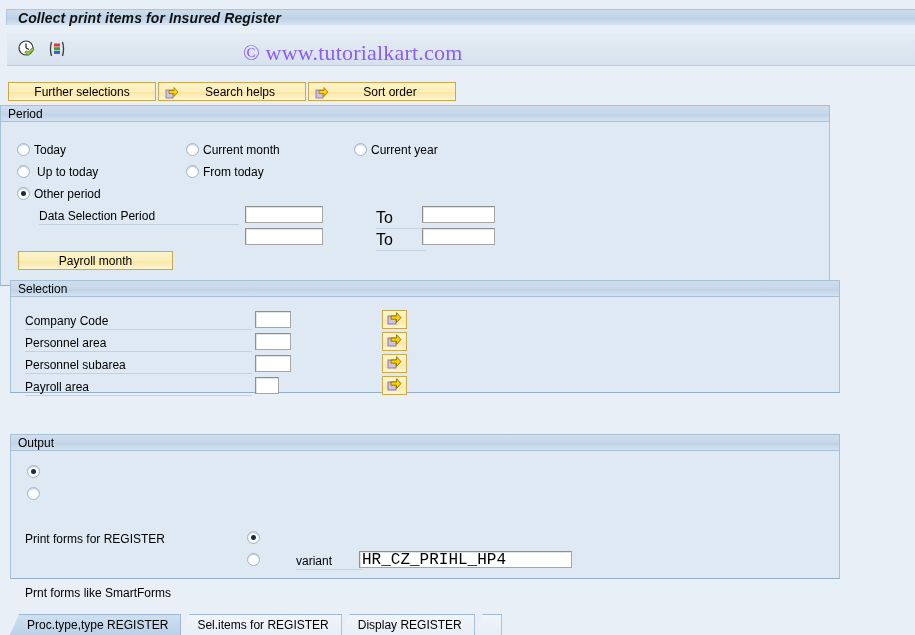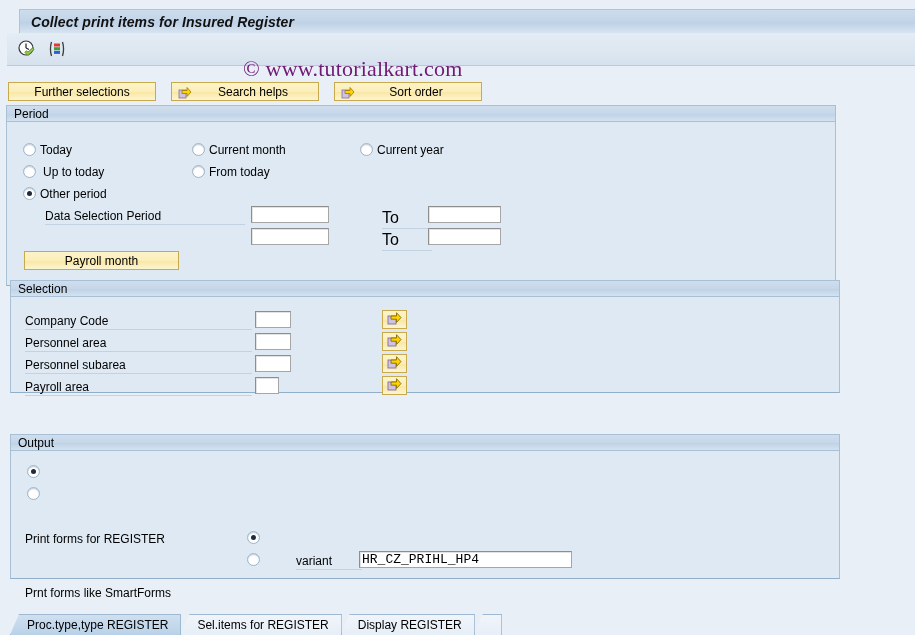--- a/index.html
+++ b/index.html
@@ -19,7 +19,7 @@
   
   .titlebar {
     position: absolute;
-    left: 19px; top: 9px; right: 0; height: 24px;
+    left: 6px; top: 9px; right: 0; height: 16px;
     background: linear-gradient(to bottom, #ccdcec 0%, #c3d5e8 45%, #bed1e6 55%, #d7e4f1 100%);
     border-top: 1px solid #aec4da;
     border-left: 1px solid #aec4da;

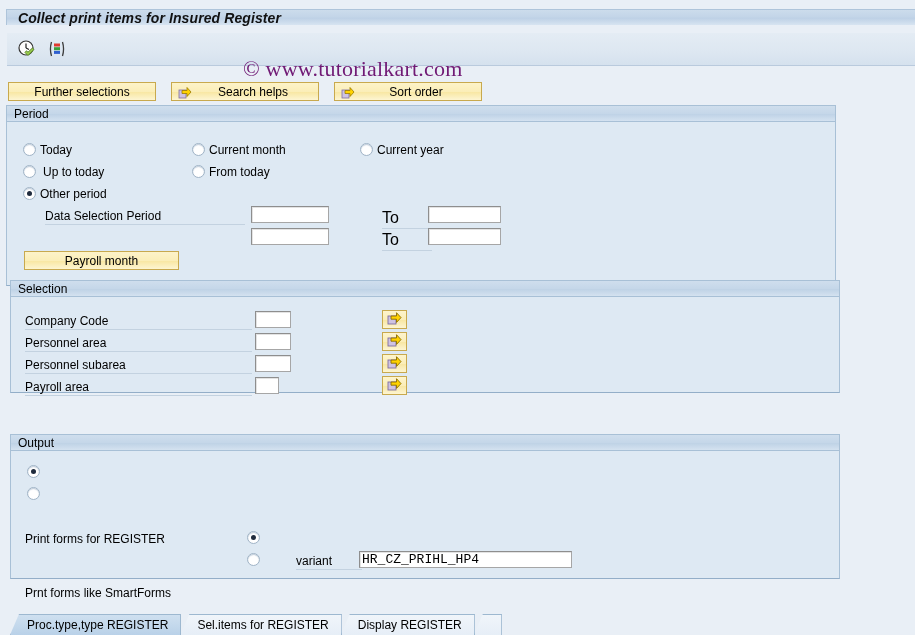--- a/index.html
+++ b/index.html
@@ -51,10 +51,10 @@
   }
   .watermark {
     position: absolute;
-    left: 243px; top: 56px;
+    left: 243px; top: 40px;
     font-family: "Liberation Serif", serif;
     font-size: 22px;
-    color: #701a75;
+    color: #8b5cf6;
     white-space: nowrap;
     pointer-events: none;
     letter-spacing: .2px;

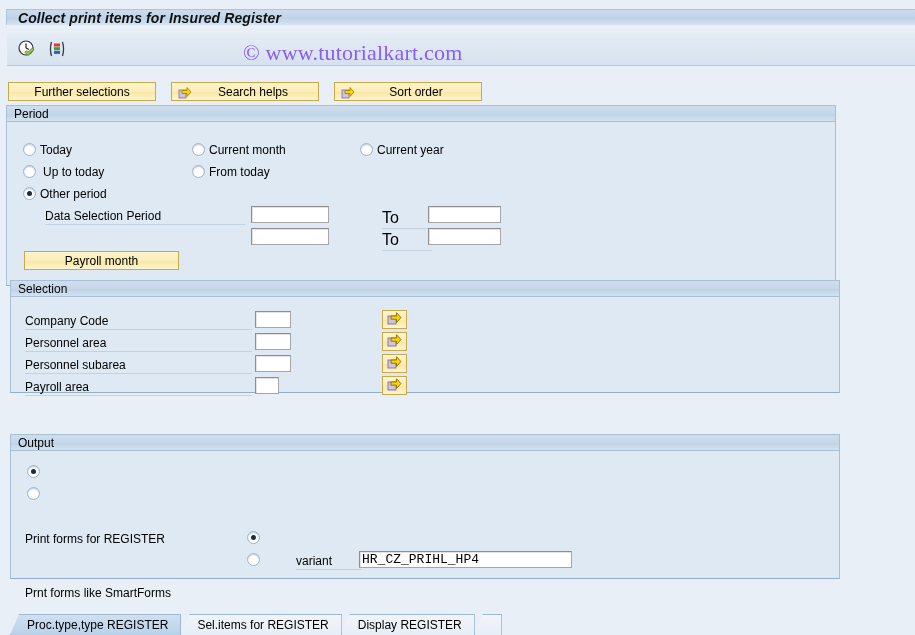--- a/index.html
+++ b/index.html
@@ -65,7 +65,7 @@
     position: absolute;
     left: 8px; top: 82px;
     display: flex;
-    gap: 15px;
+    gap: 2px;
   }
   .sapbtn {
     height: 19px;

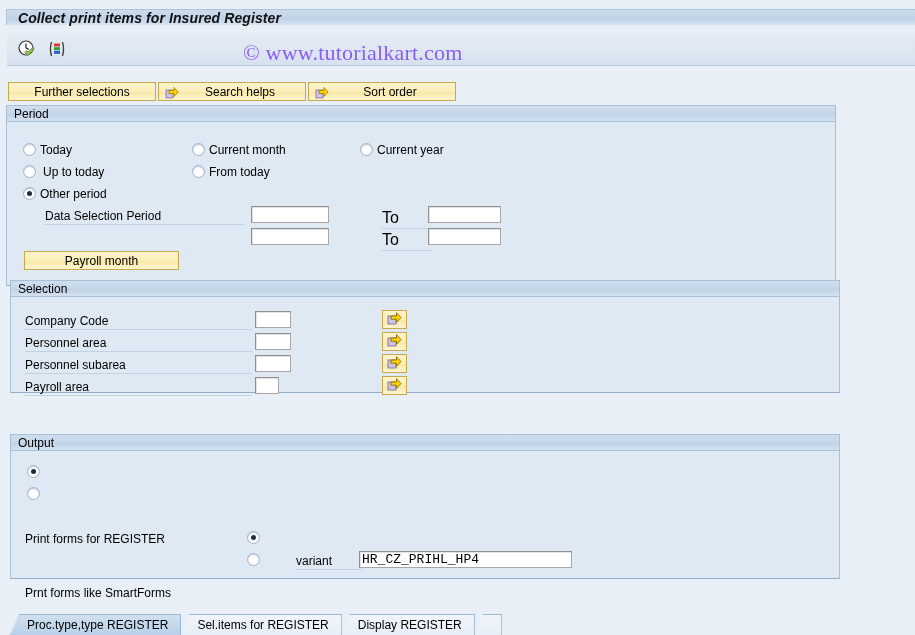--- a/index.html
+++ b/index.html
@@ -102,7 +102,7 @@
   }
   .gbody { position: relative; width: 100%; height: calc(100% - 17px); }
 
-  #grp-period    { left: 6px; top: 105px; width: 830px; height: 181px; }
+  #grp-period    { left: 0; top: 105px; width: 830px; height: 181px; }
   #grp-selection { left: 10px; top: 280px; width: 830px; height: 113px; }
   #grp-output    { left: 10px; top: 434px; width: 830px; height: 145px; }
 

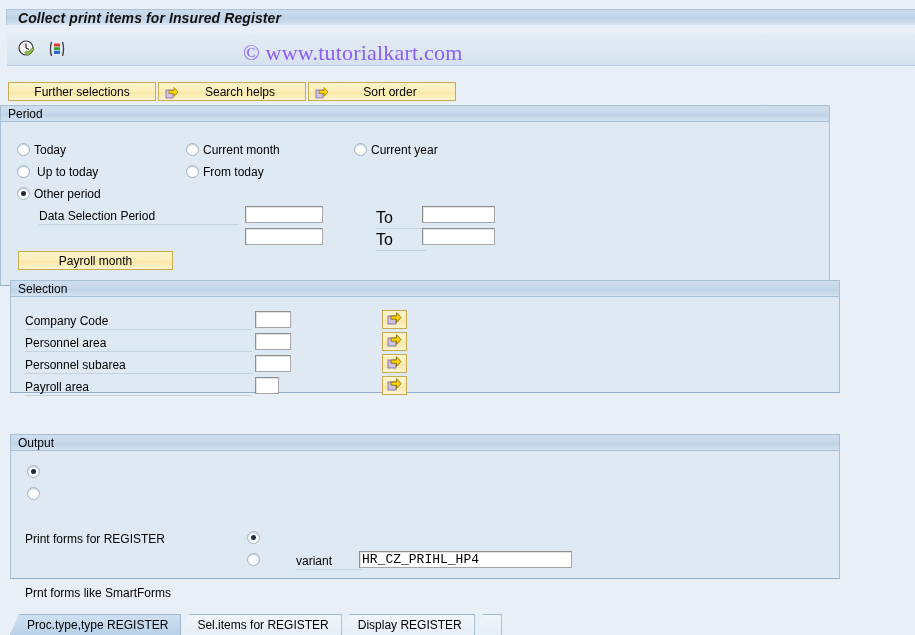--- a/index.html
+++ b/index.html
@@ -146,7 +146,7 @@
     box-shadow: inset 1px 1px 0 #e3e3e3;
     height: 17px;
     font-family: "Liberation Mono", monospace;
-    font-size: 13px;
+    font-size: 16px;
     padding: 0 2px;
     color: #000;
     line-height: 15px;

